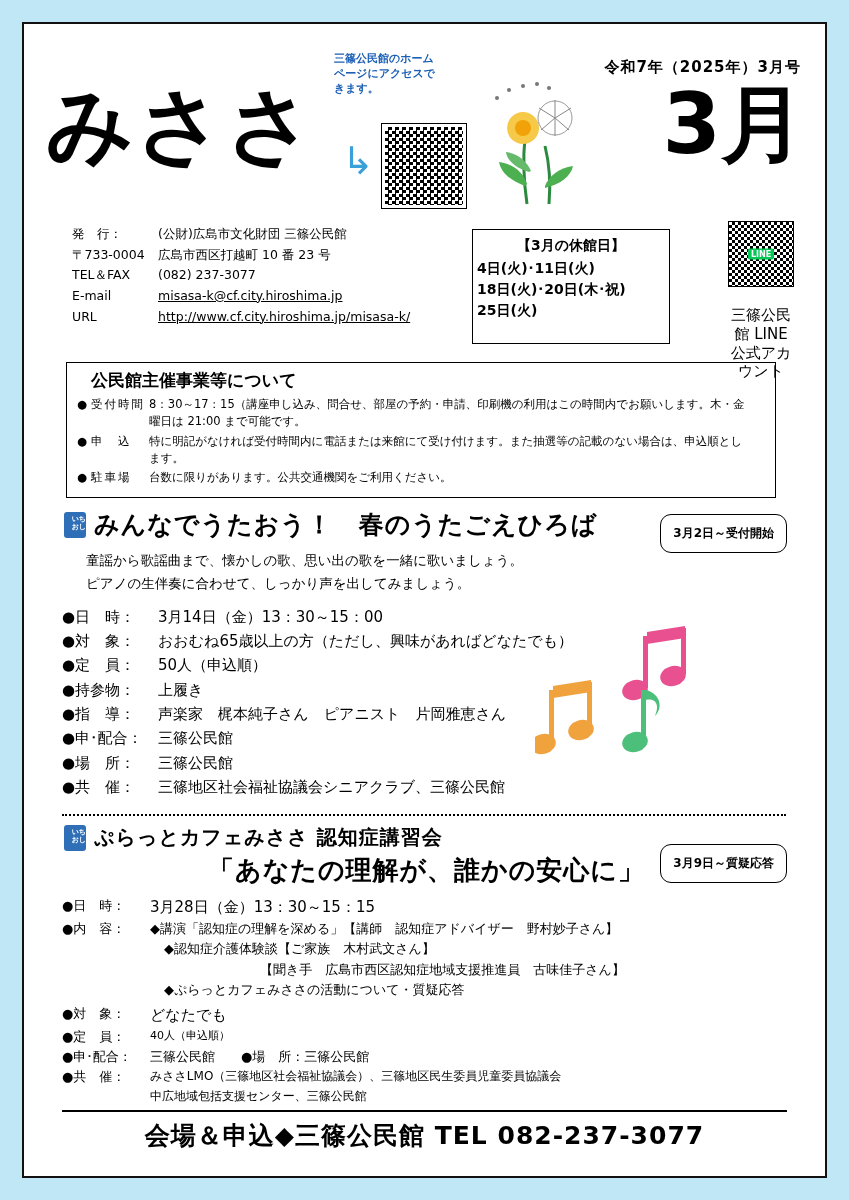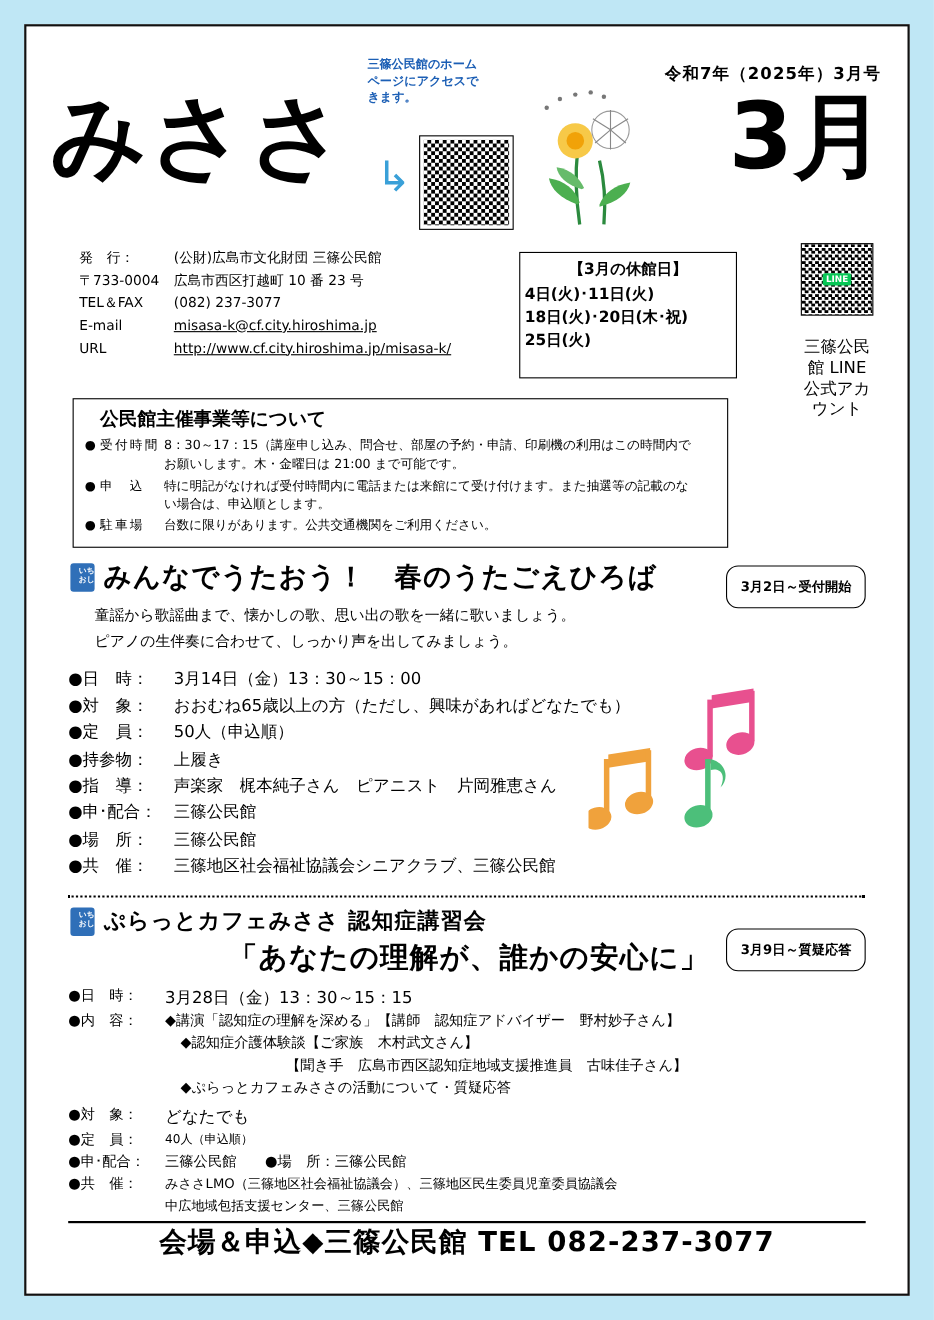--- a/index.html
+++ b/index.html
@@ -78,7 +78,7 @@
 
   
   .notice{
-    position:absolute;left:42px;top:338px;width:596px;
+    position:absolute;left:42px;top:338px;width:710px;
     border:1px solid #000;box-sizing:border-box;padding:6px 24px 9px 10px;
   }
   .notice h3{margin:0 0 4px 14px;font-size:17px;font-weight:bold;}

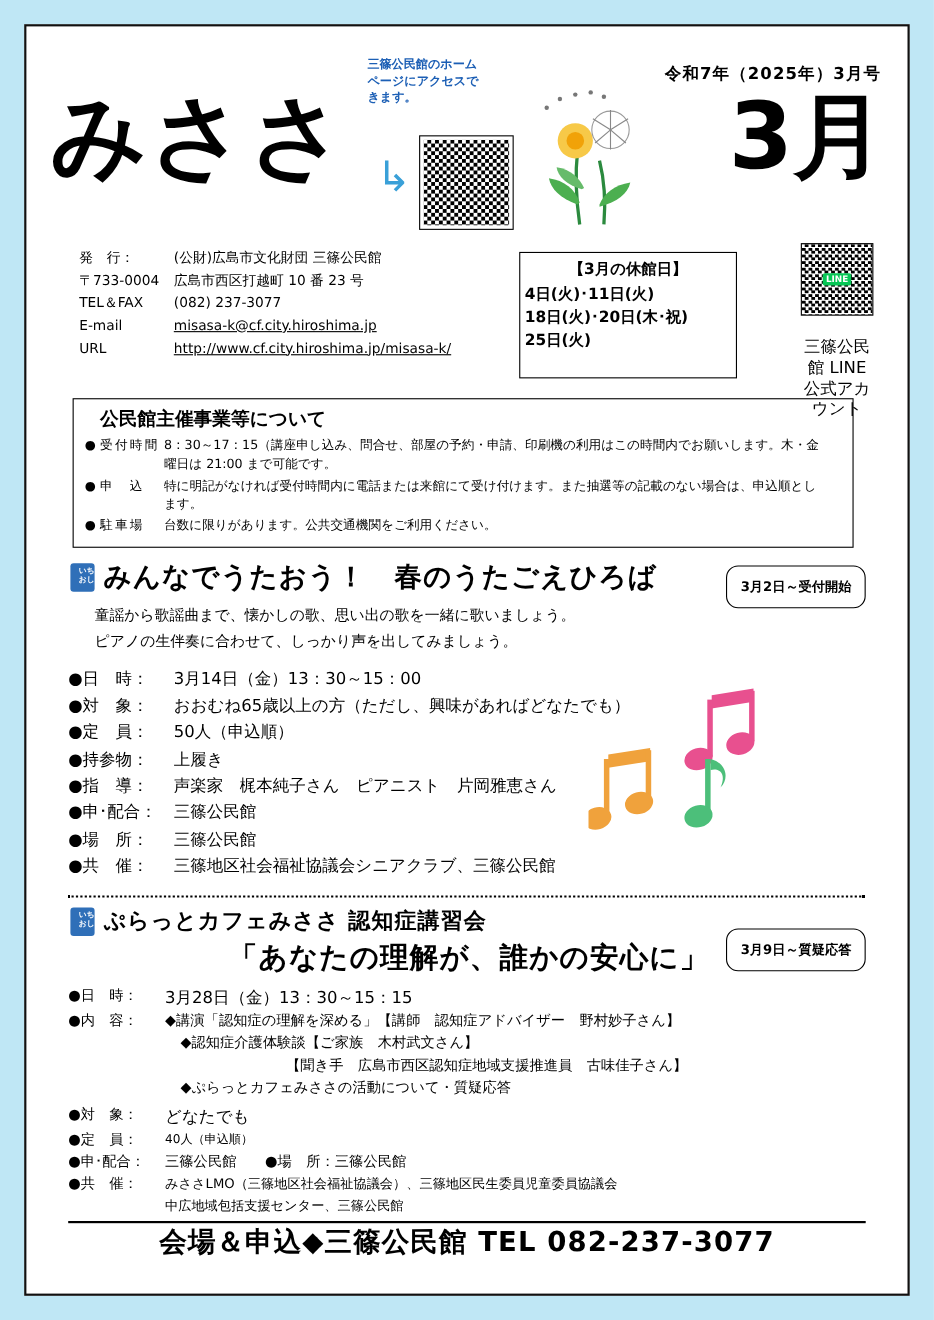--- a/index.html
+++ b/index.html
@@ -119,7 +119,7 @@
 
   .footer{
     position:absolute;left:38px;right:38px;bottom:18px;height:46px;
-    border-top:2px solid #000;display:flex;align-items:flex-start;justify-content:center;
+    border-top:2px solid #000;display:flex;align-items:center;justify-content:center;
   }
   .footer span{font-size:25px;font-weight:bold;letter-spacing:1px;}
 </style>

